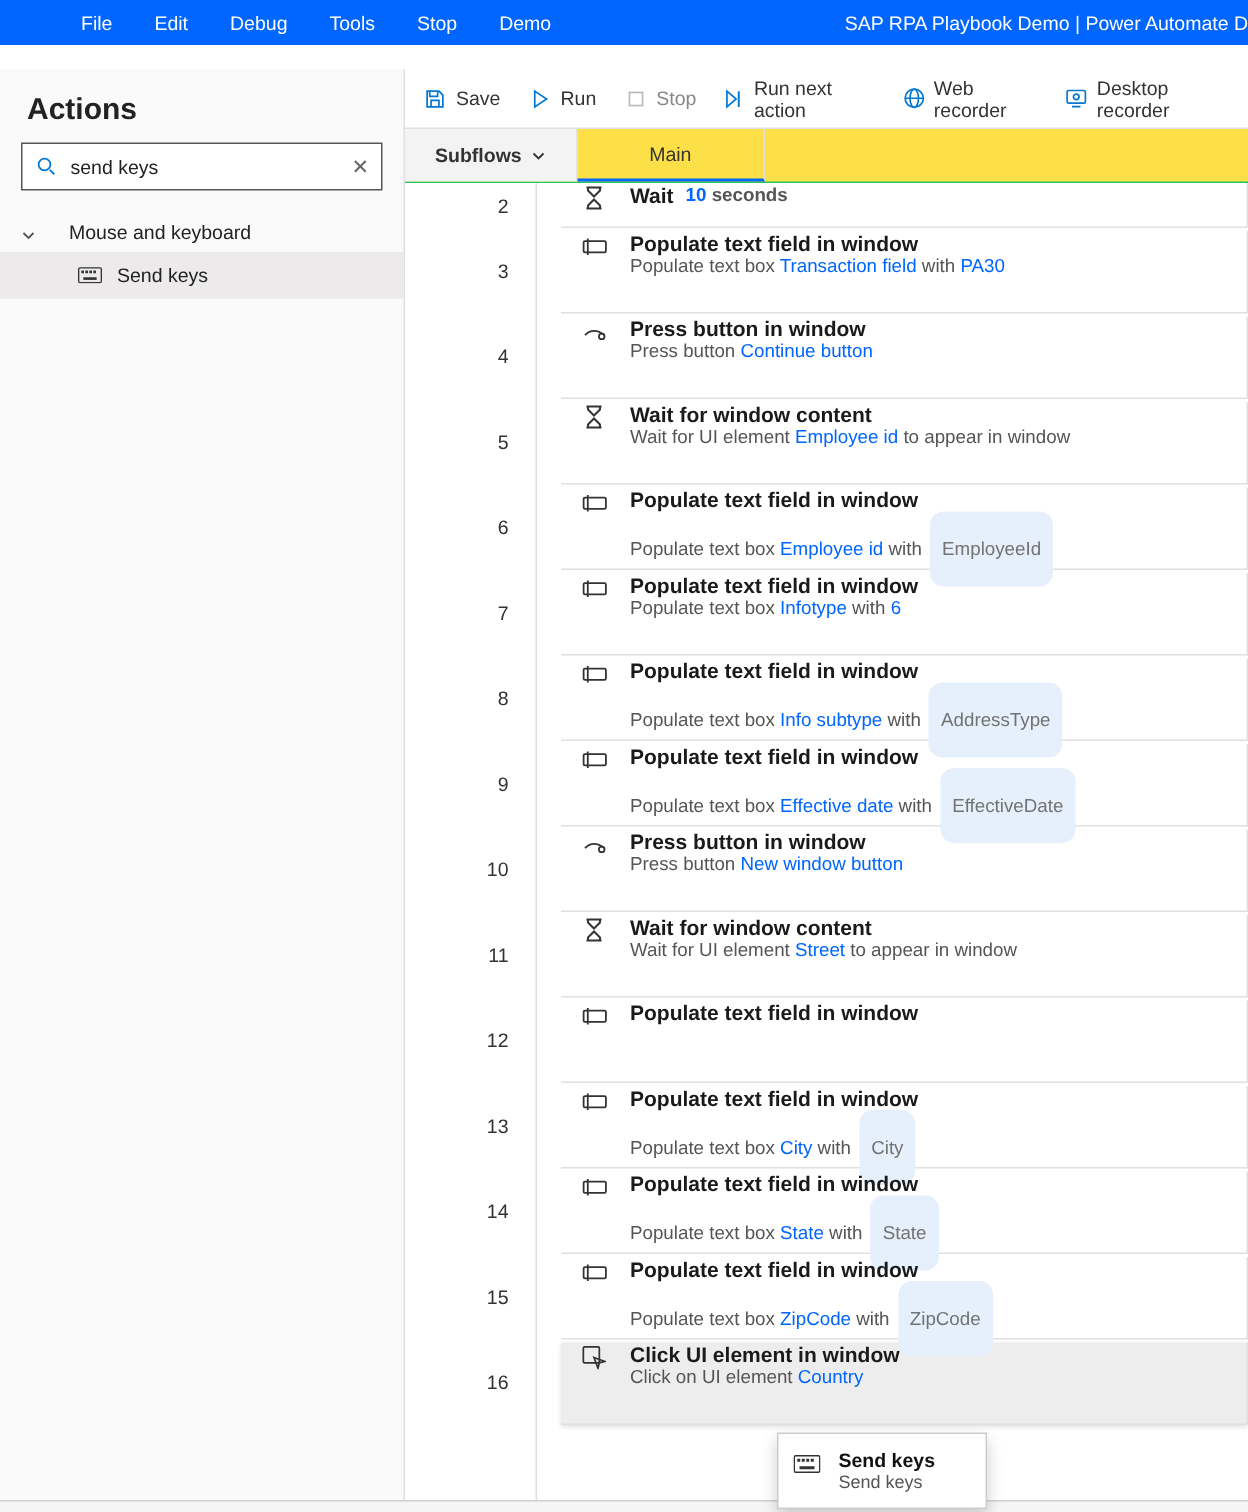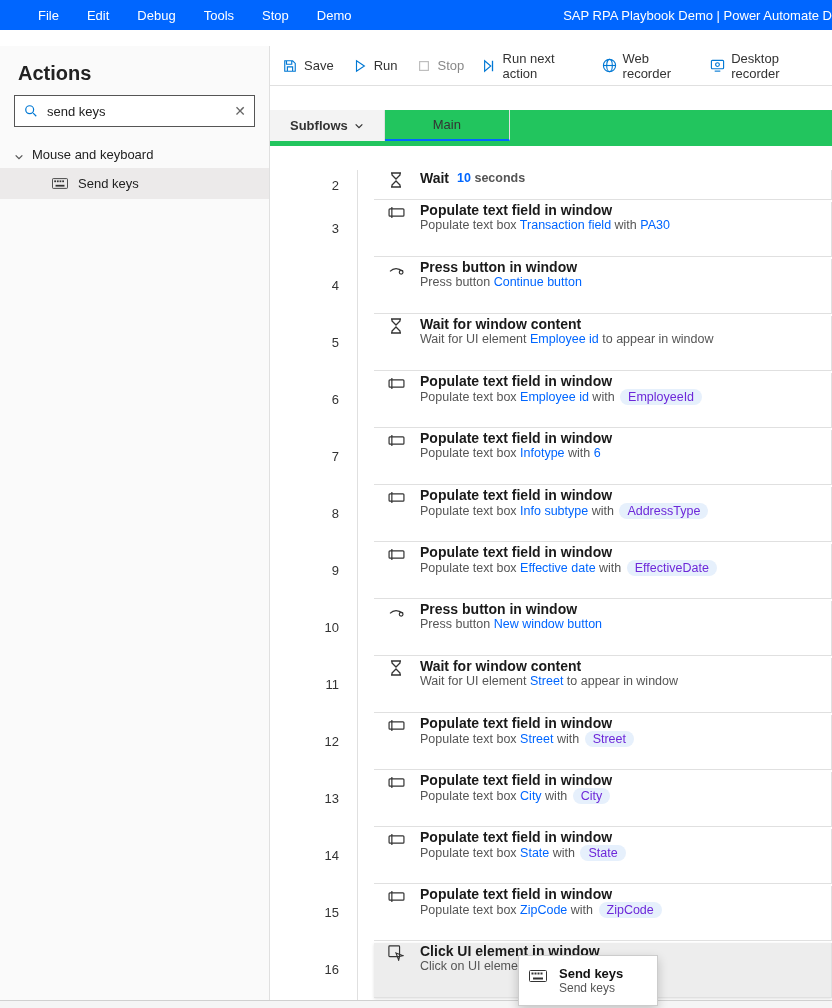--- a/index.html
+++ b/index.html
@@ -5,7 +5,7 @@
 * { margin: 0; padding: 0; box-sizing: border-box; font-family: "Segoe UI", Arial, sans-serif; }
 body { width: 832px; height: 1008px; background: #fff; overflow: hidden; display: flex; flex-direction: column; }
 .menubar { height: 30px; background: #0066ff; display: flex; align-items: center; color: #fff; font-size: 13px; }
-.menubar .menu-items { display: flex; padding-left: 24px; }
+.menubar .menu-items { display: flex; padding-left: 40px; }
 .menubar .menu-item { padding: 0 14px; cursor: pointer; }
 .menubar .title { margin-left: auto; padding-right: 0; white-space: nowrap; overflow: hidden; }
 .main-area { flex: 1; display: flex; min-height: 0; margin-top: 16px; }

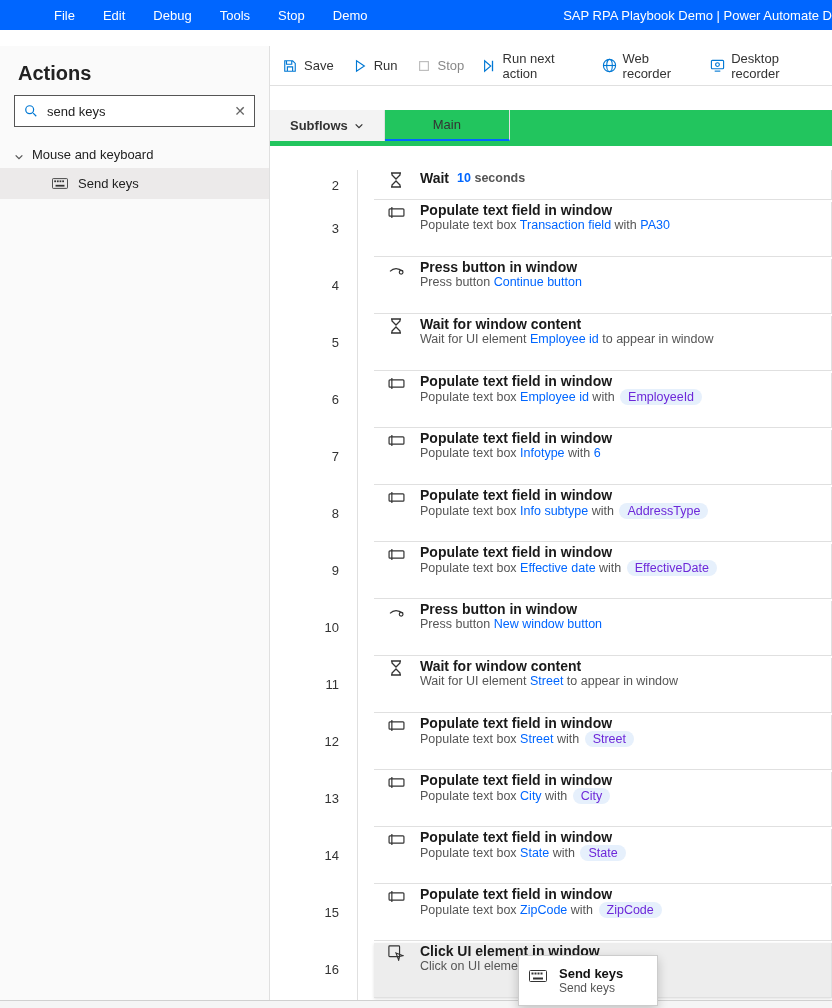--- a/index.html
+++ b/index.html
@@ -21,7 +21,7 @@
 .tree-header .chevron { width: 12px; color: #555; }
 .tree-item { display: flex; align-items: center; gap: 10px; padding: 8px 14px 8px 52px; font-size: 13px; color: #222; background: #eceaea; cursor: pointer; }
 .tree-item .kbd-icon { width: 16px; height: 12px; }
-.designer { flex: 1; display: flex; flex-direction: column; min-width: 0; gap: 24px; }
+.designer { flex: 1; display: flex; flex-direction: column; min-width: 0; }
 .toolbar { height: 40px; border-bottom: 1px solid #e0e0e0; display: flex; align-items: center; padding: 0 12px; gap: 18px; background: #fff; }
 .tool-btn { display: flex; align-items: center; gap: 6px; font-size: 13px; color: #333; cursor: pointer; }
 .tool-btn.disabled { color: #888; cursor: default; }

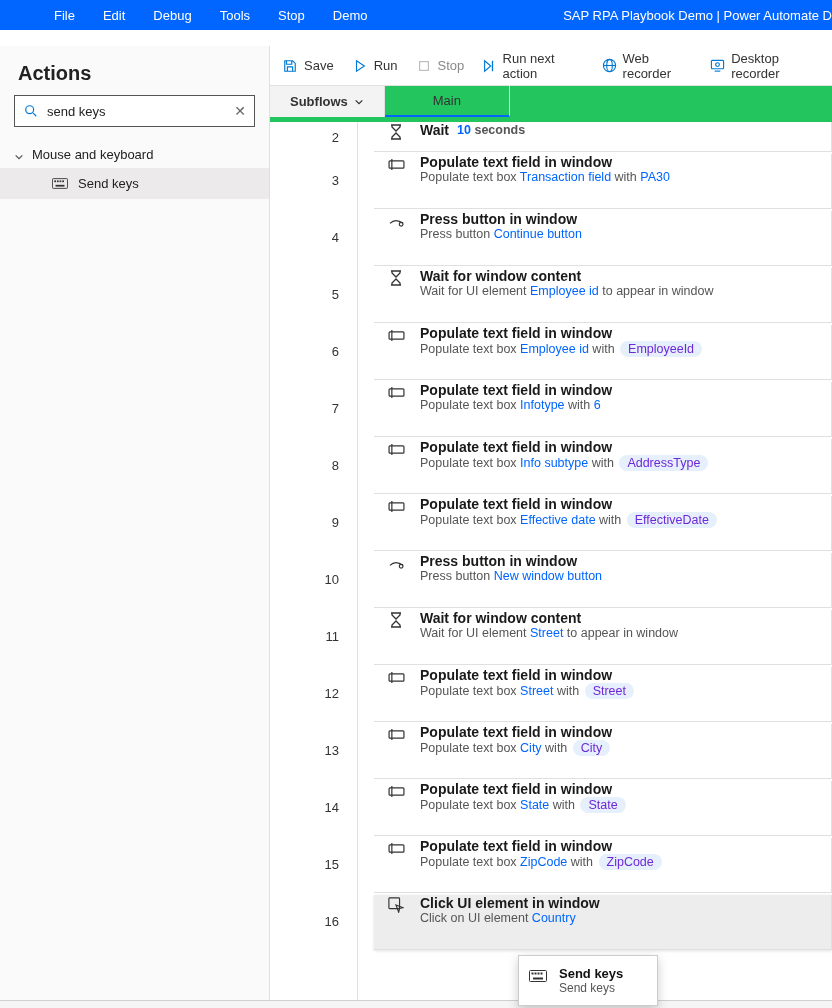--- a/index.html
+++ b/index.html
@@ -27,7 +27,7 @@
 .tool-btn.disabled { color: #888; cursor: default; }
 .tool-btn .ico { width: 16px; height: 16px; color: #0078d4; display:flex;align-items:center;justify-content:center; }
 .tool-btn.disabled .ico { color: #bbb; }
-.tabs { height: 36px; display: flex; border-bottom: 5px solid #22c55e; background:#22c55e; }
+.tabs { height: 36px; display: flex; border-bottom: 1px solid #22c55e; background:#fde047; }
 .tab-subflows { display:flex; align-items:center; gap:6px; padding:0 20px; background:#f3f3f3; font-size:13px; font-weight:600; color:#333; cursor:pointer; border-right:1px solid #e0e0e0;}
 .tab-main { padding:0 48px; display:flex; align-items:center; font-size:13px; color:#333; border-bottom:2px solid #0066ff; border-right:1px solid #e0e0e0; cursor:pointer;}
 .steps-container { flex:1; display:flex; min-height:0; overflow:hidden; }

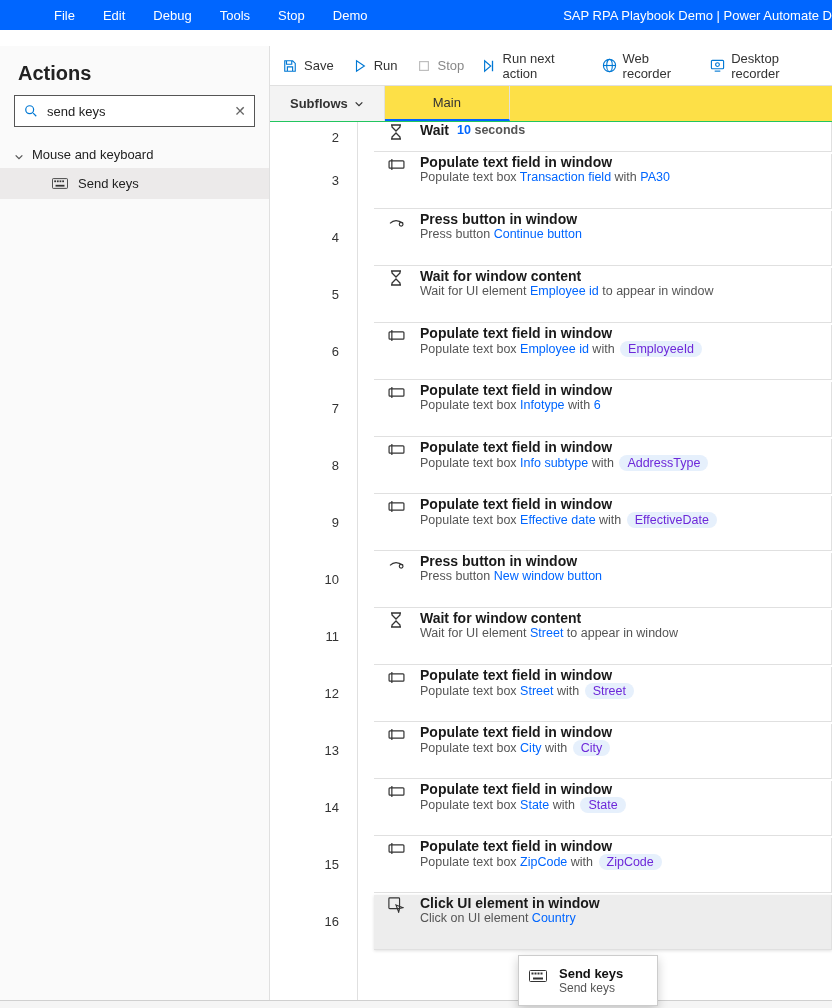--- a/index.html
+++ b/index.html
@@ -17,7 +17,7 @@
 .search-box input { flex: 1; border: none; outline: none; font-size: 13px; padding: 0 8px; color: #222; }
 .search-box .clear { color: #666; font-size: 14px; cursor: pointer; }
 .tree-group { }
-.tree-header { display: flex; align-items: flex-end; gap: 6px; padding: 6px 14px; font-size: 13px; color: #222; cursor: pointer; }
+.tree-header { display: flex; align-items: flex-end; gap: 20px; padding: 6px 14px; font-size: 13px; color: #222; cursor: pointer; }
 .tree-header .chevron { width: 12px; color: #555; }
 .tree-item { display: flex; align-items: center; gap: 10px; padding: 8px 14px 8px 52px; font-size: 13px; color: #222; background: #eceaea; cursor: pointer; }
 .tree-item .kbd-icon { width: 16px; height: 12px; }

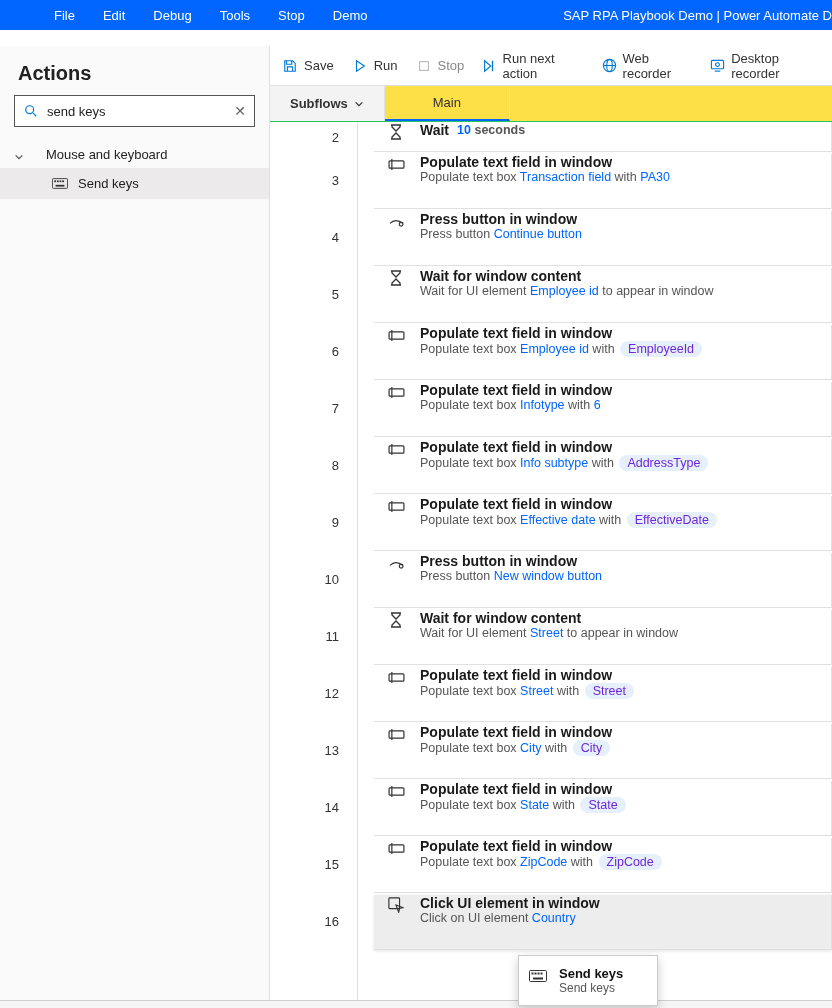--- a/index.html
+++ b/index.html
@@ -43,7 +43,7 @@
 .step-title { font-size:14px; font-weight:600; color:#1a1a1a; white-space:nowrap; }
 .step-sub { font-size:12.5px; color:#555; white-space:nowrap; }
 .step-sub .lnk { color:#0066ff; }
-.step-sub .chip { background:#e6f0fc; color:#6d28d9; border-radius:9px; padding:1px 8px; margin-left:2px; display:inline-block; }
+.step-sub .chip { background:#e6f0fc; color:#737373; border-radius:9px; padding:18px 8px; margin-left:2px; display:inline-block; }
 .tooltip { position:absolute; top:955px; left:518px; width:140px; background:#fff; border:1px solid #ccc; box-shadow:0 4px 10px rgba(0,0,0,0.2); padding:10px 10px; display:flex; gap:12px; align-items:flex-start; }
 .tooltip .kbd-icon { width:18px; height:14px; margin-top:4px; }
 .tooltip-text .tt-title { font-size:13px; font-weight:600; color:#111; }

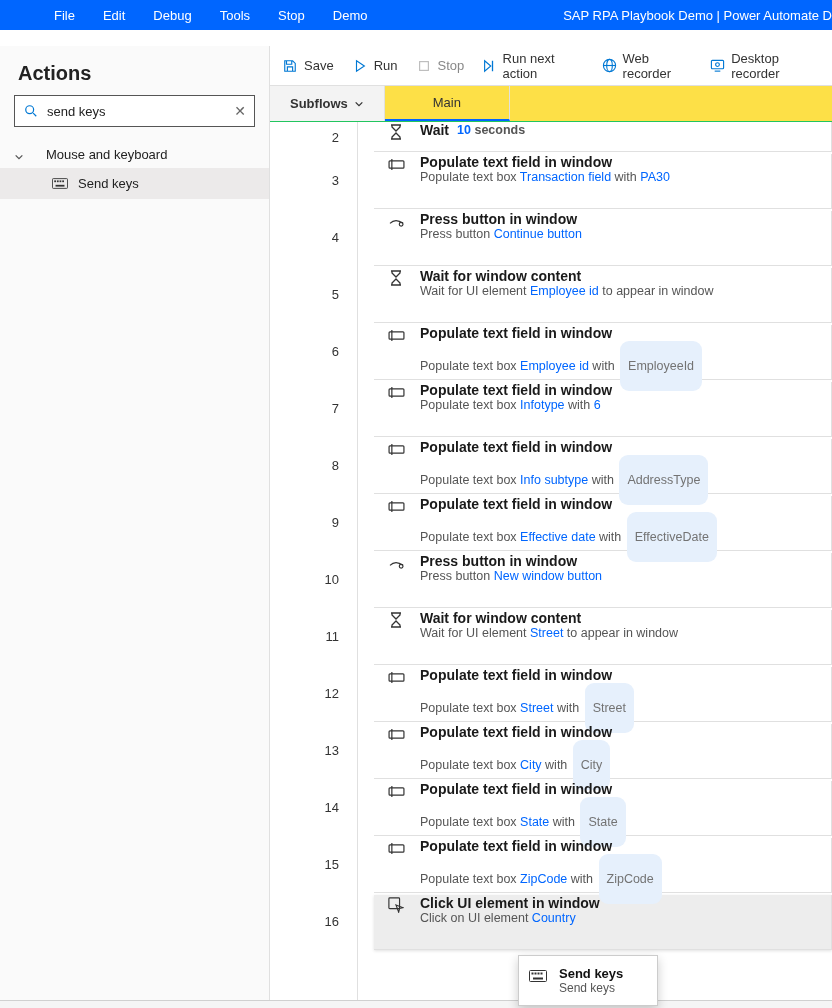--- a/index.html
+++ b/index.html
@@ -322,7 +322,6 @@
             </div>
             <div class="step-text">
               <div class="step-title">Populate text field in window</div>
-              <div class="step-sub">Populate text box <span class="lnk">Street</span> with <span class="chip">Street</span></div>
             </div>
           </div>
           <div class="step">

